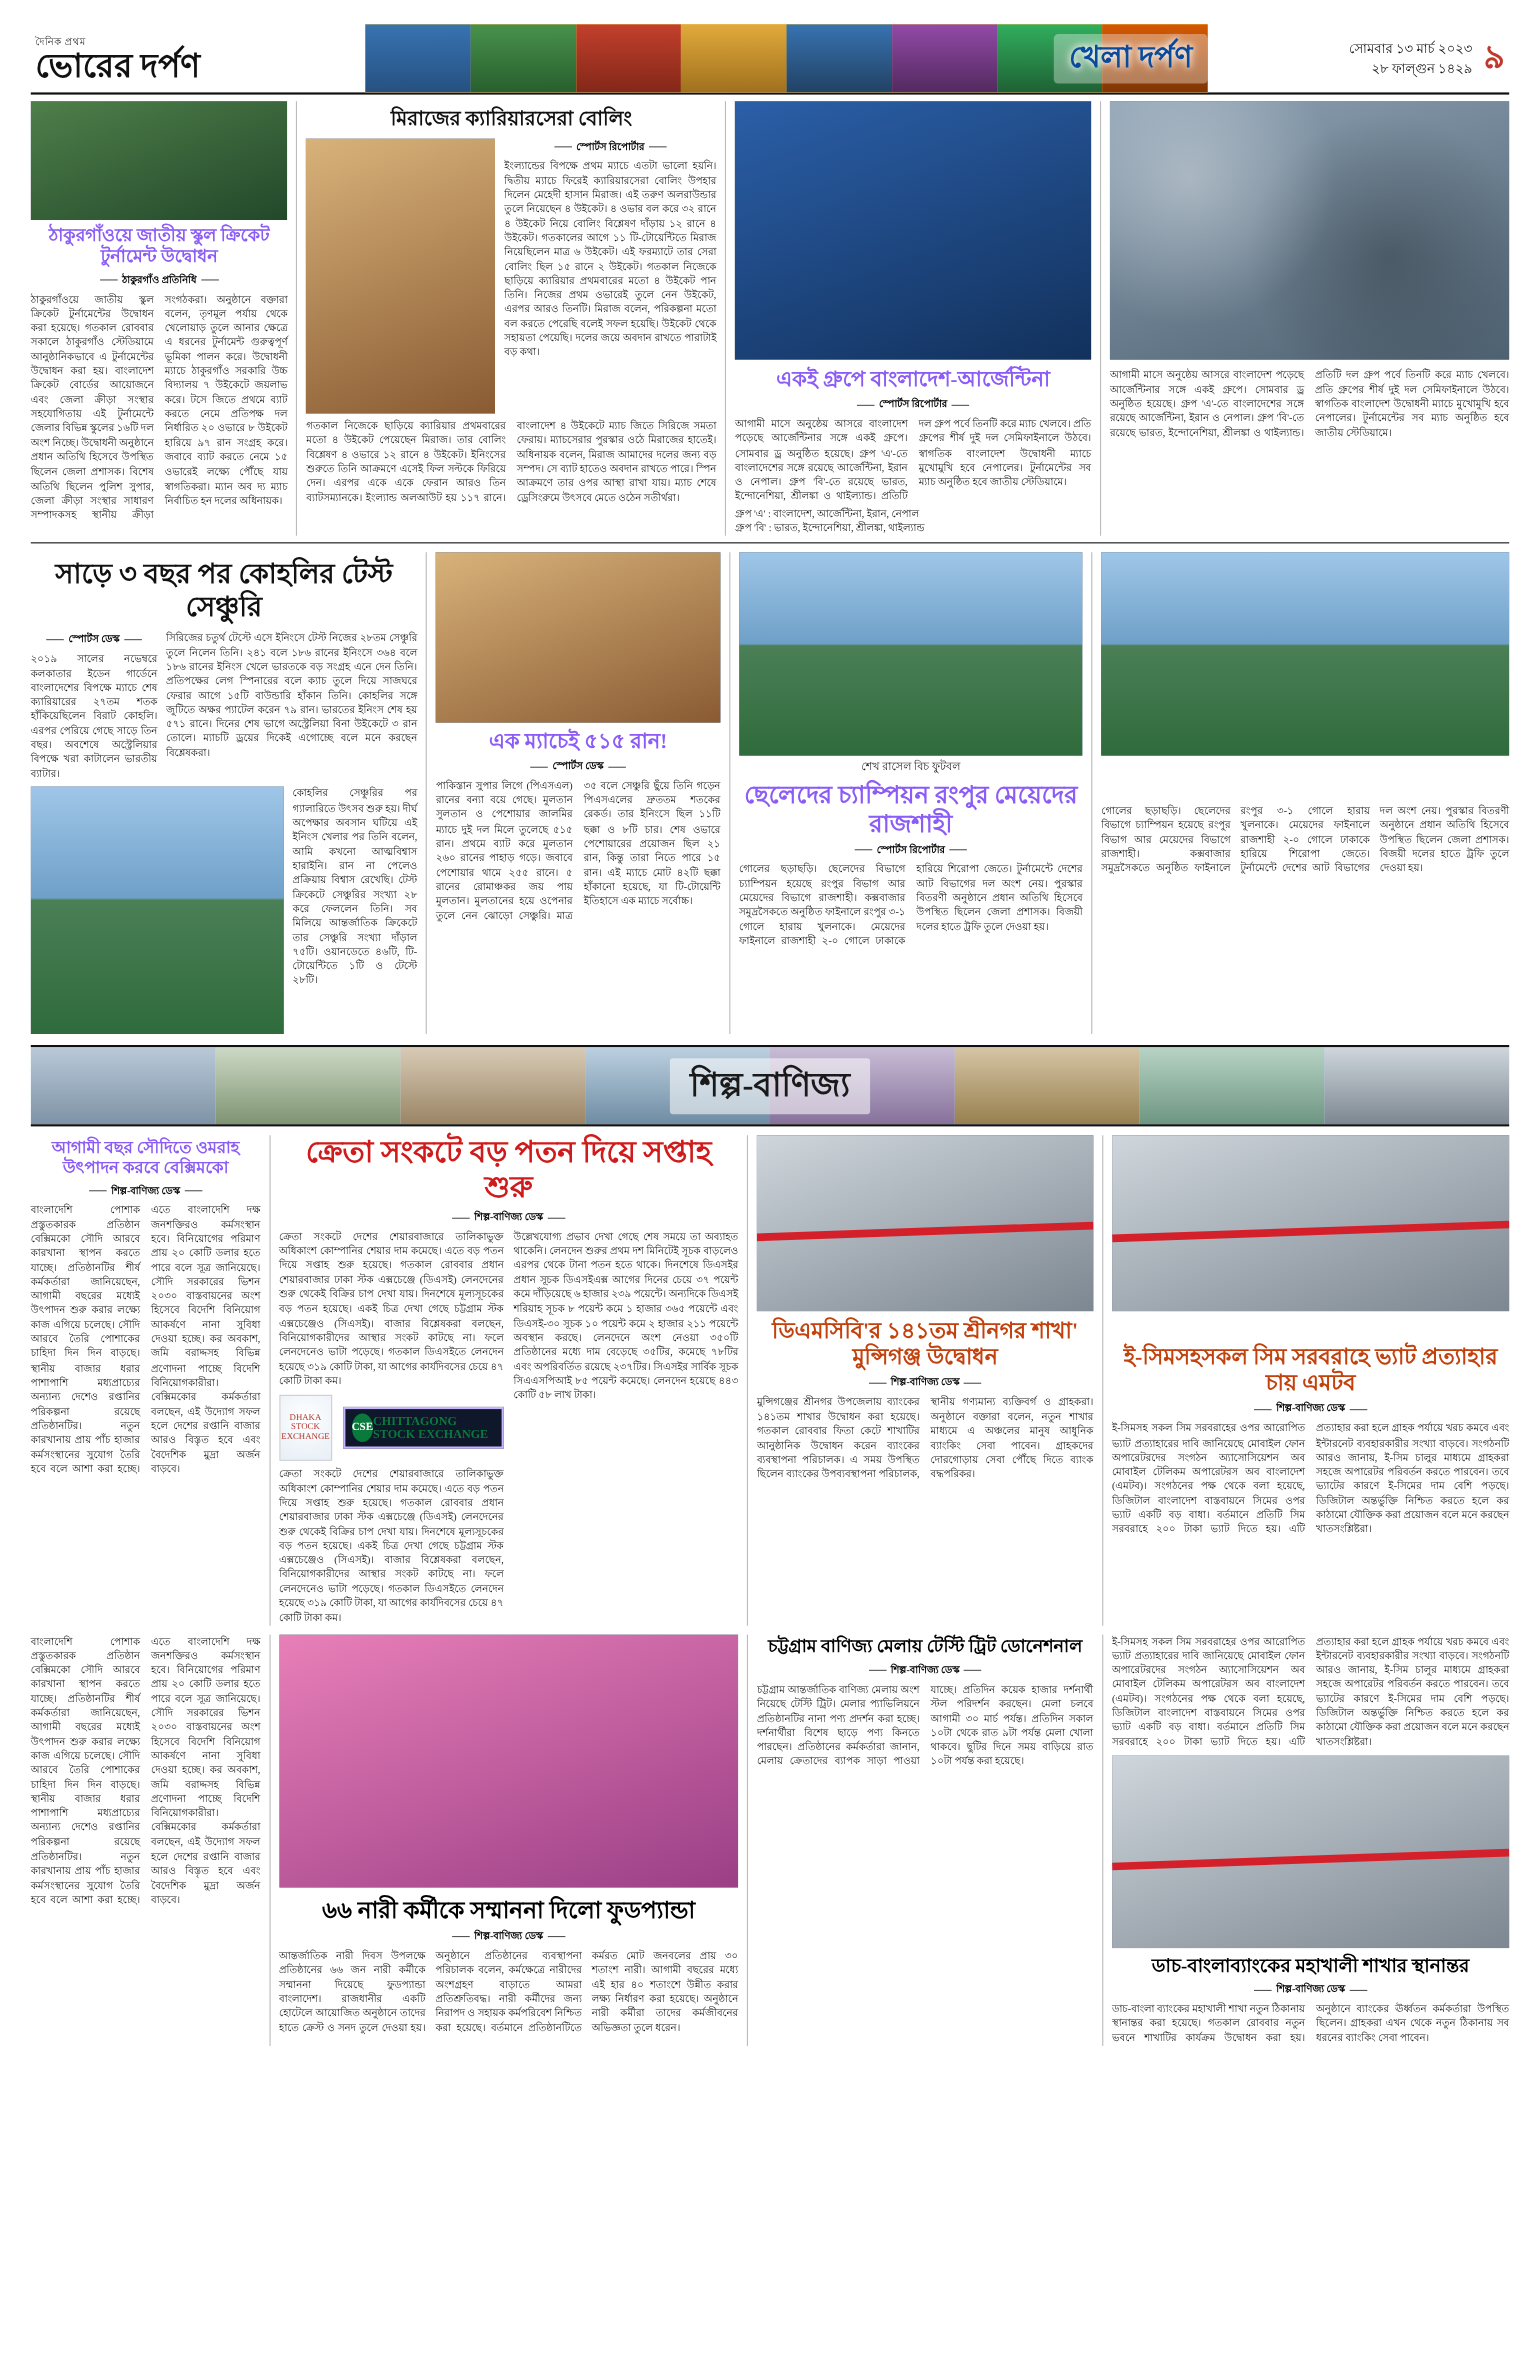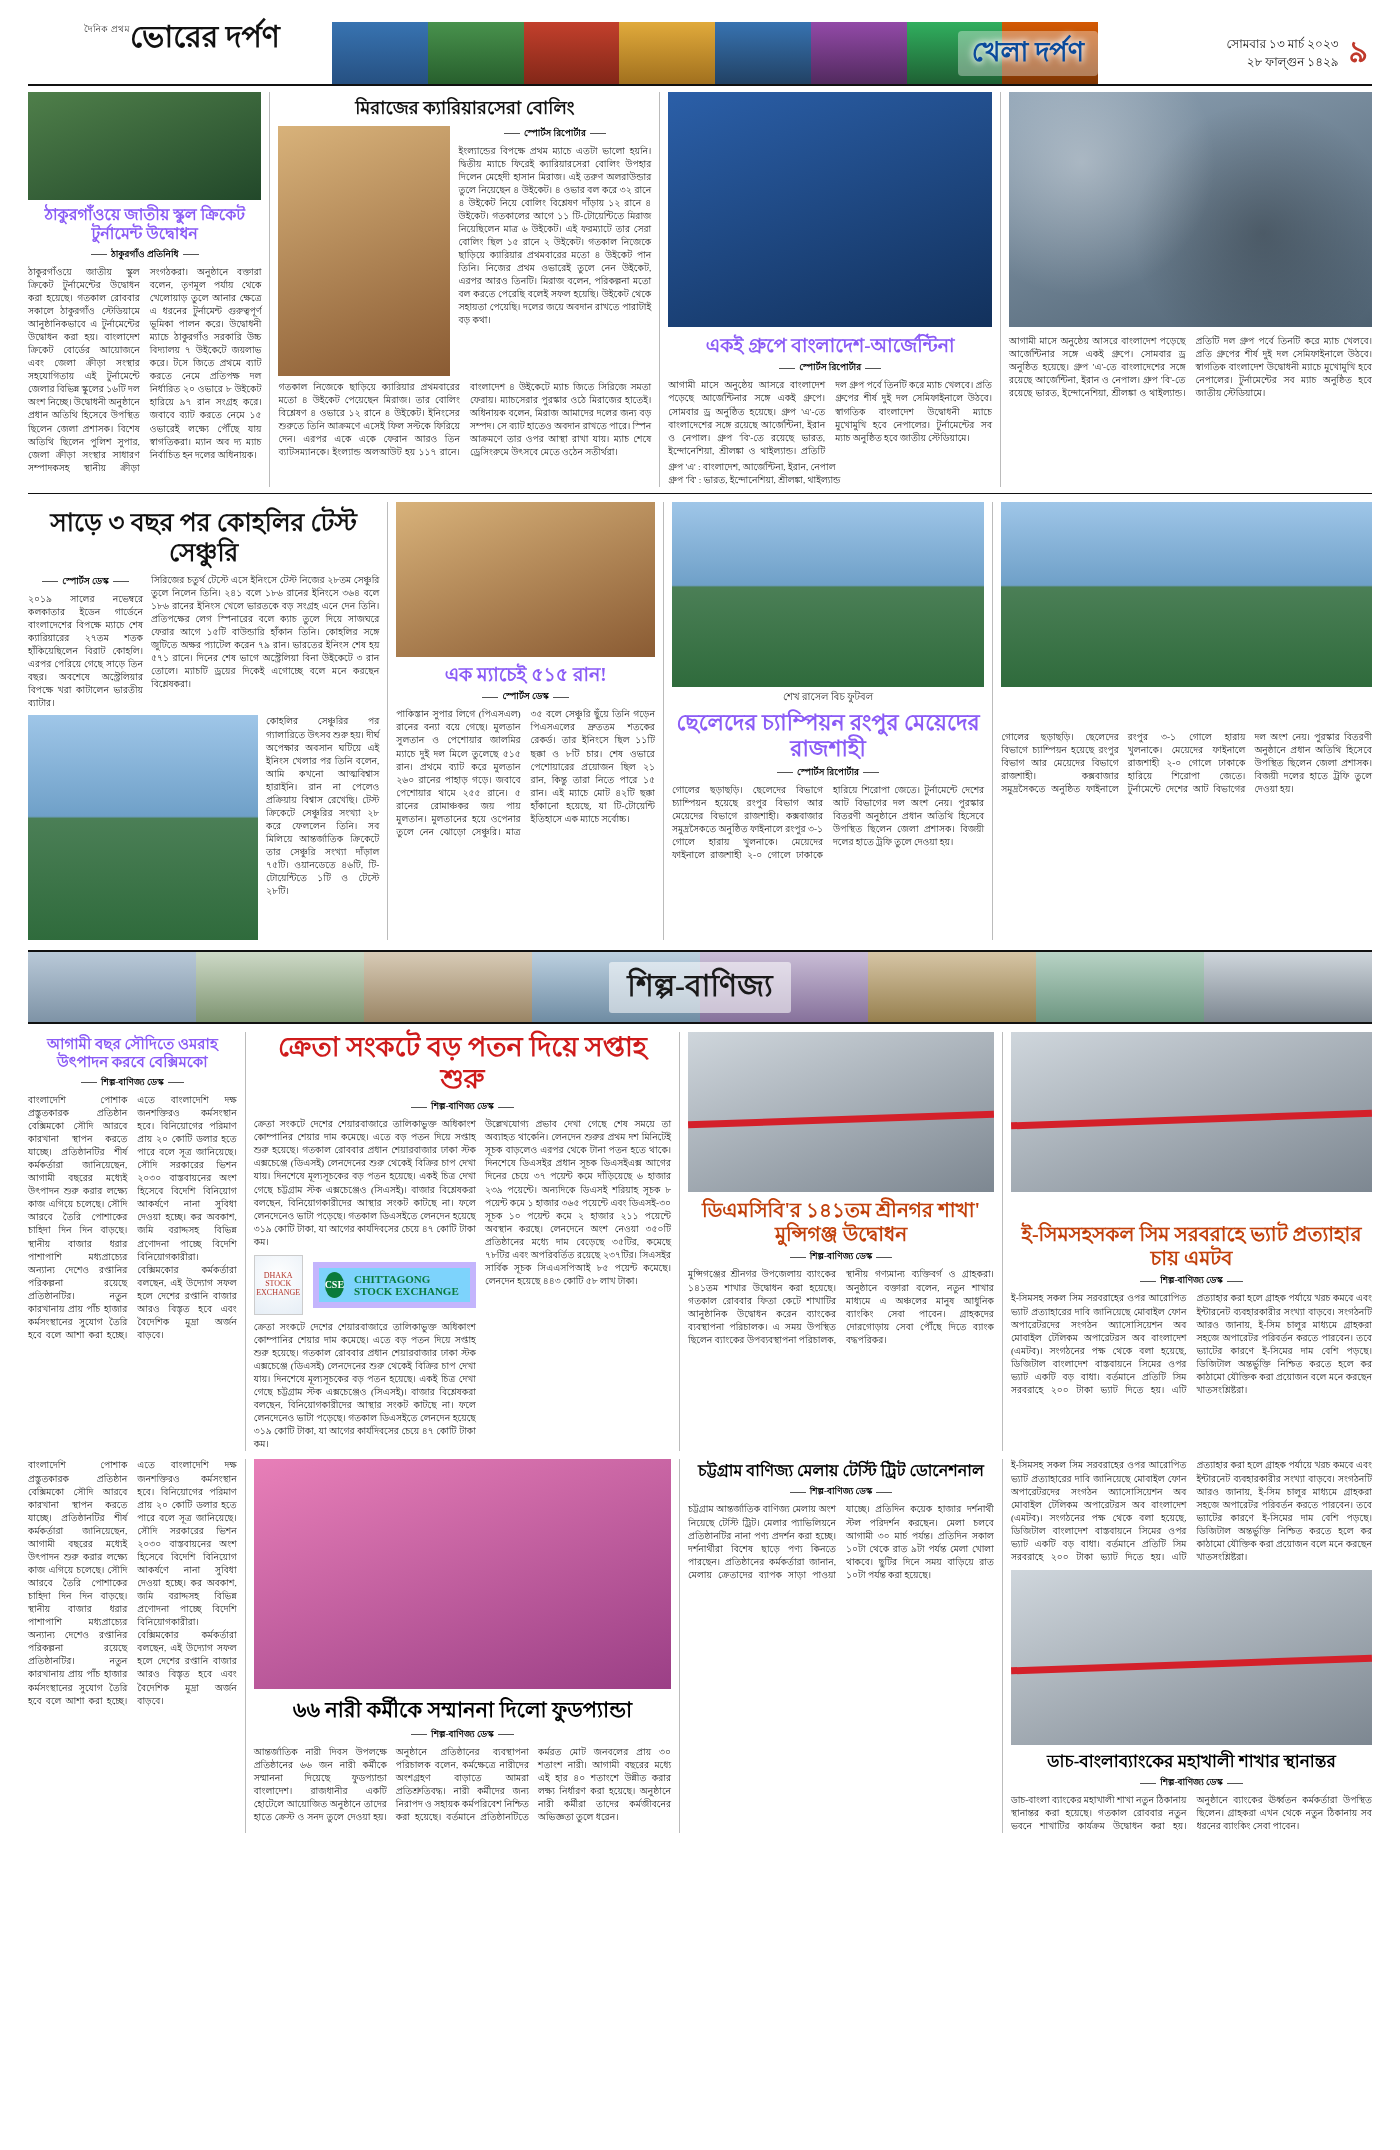--- a/index.html
+++ b/index.html
@@ -9,7 +9,7 @@
 
   
   .masthead{display:flex;align-items:stretch;height:62px;border-bottom:2px solid #111;}
-  .mast-left{width:300px;display:flex;flex-direction:row;justify-content:center;padding-left:4px;}
+  .mast-left{width:300px;display:flex;flex-direction:column;justify-content:center;padding-left:4px;}
   .mast-left .small{font-size:9px;color:#333;letter-spacing:.5px;}
   .mast-left .logo{font-size:30px;font-weight:bold;color:#111;line-height:1;}
   .mast-mid{flex:1;position:relative;background:linear-gradient(90deg,#f4c542,#e2b53b);overflow:hidden;display:flex;align-items:center;justify-content:flex-end;}

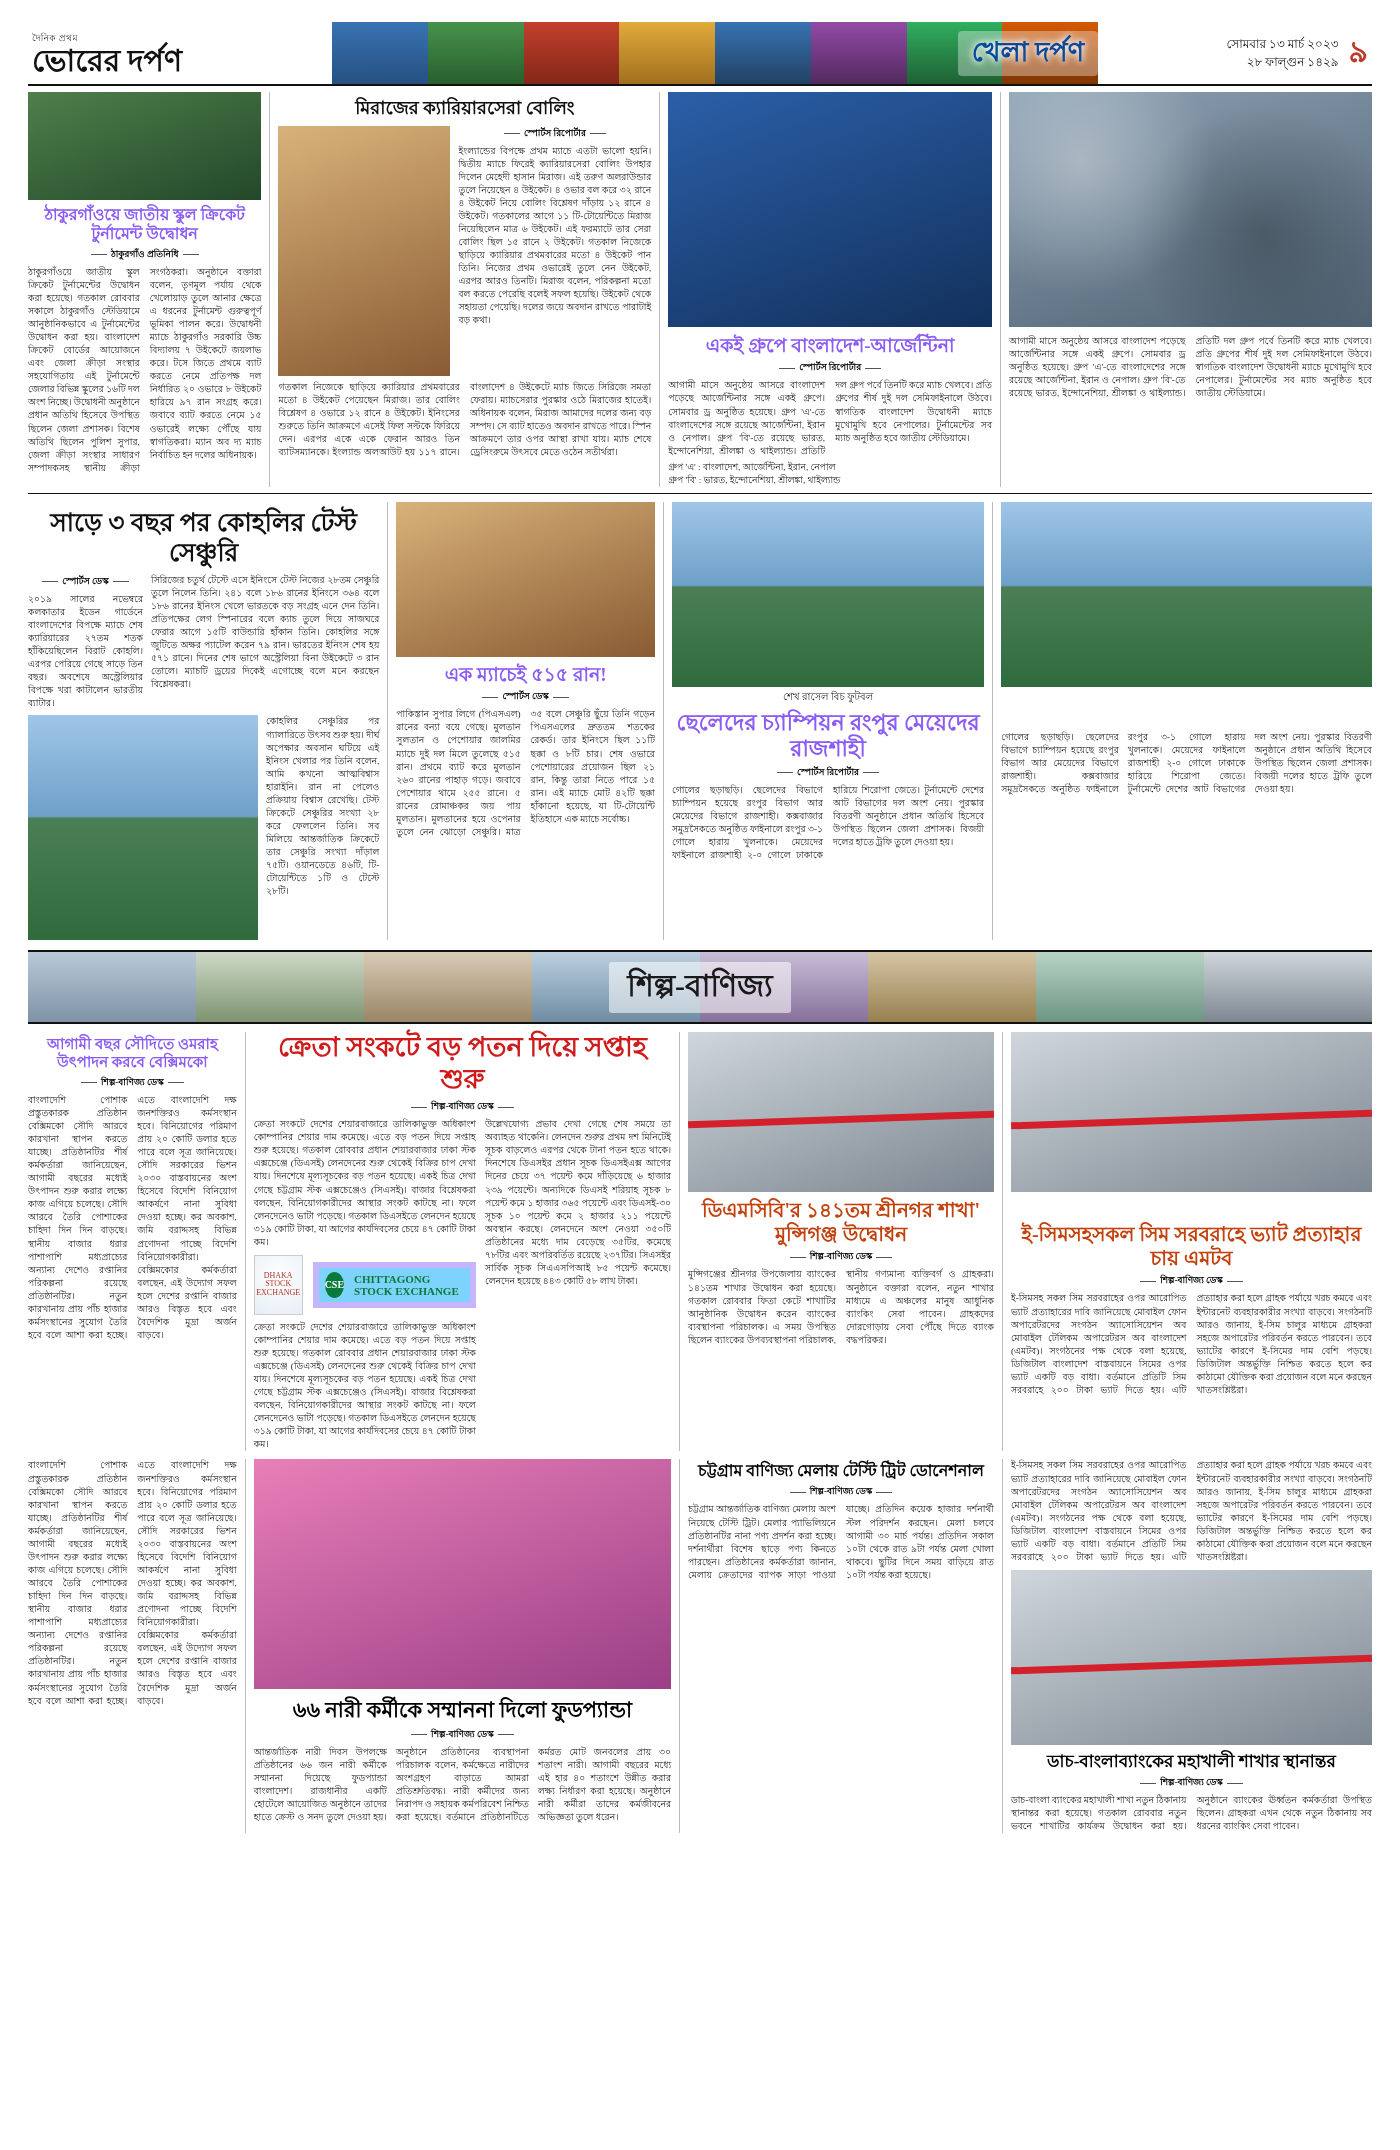--- a/index.html
+++ b/index.html
@@ -79,7 +79,7 @@
 
   
   .logorow{display:flex;gap:10px;align-items:center;justify-content:flex-start;margin:6px 0;}
-  .cselogo{border:6px solid #c4b5fd;padding:4px 6px;font-size:11px;font-weight:bold;color:#0a7a3c;display:flex;align-items:center;gap:10px;background:#7dd3fc;}
+  .cselogo{border:2px solid #c4b5fd;padding:4px 6px;font-size:11px;font-weight:bold;color:#0a7a3c;display:flex;align-items:center;gap:0;background:#0f172a;}
   .cselogo .dot{width:26px;height:26px;border-radius:50%;background:#0a7a3c;color:#fff;display:flex;align-items:center;justify-content:center;font-size:10px;}
   .dselogo{width:74px;height:58px;border:1px solid #ccc;background:radial-gradient(circle at 50% 35%,#fff,#e6eef6);display:flex;align-items:center;justify-content:center;font-size:8px;color:#b3352b;text-align:center;line-height:1.1;}
 

